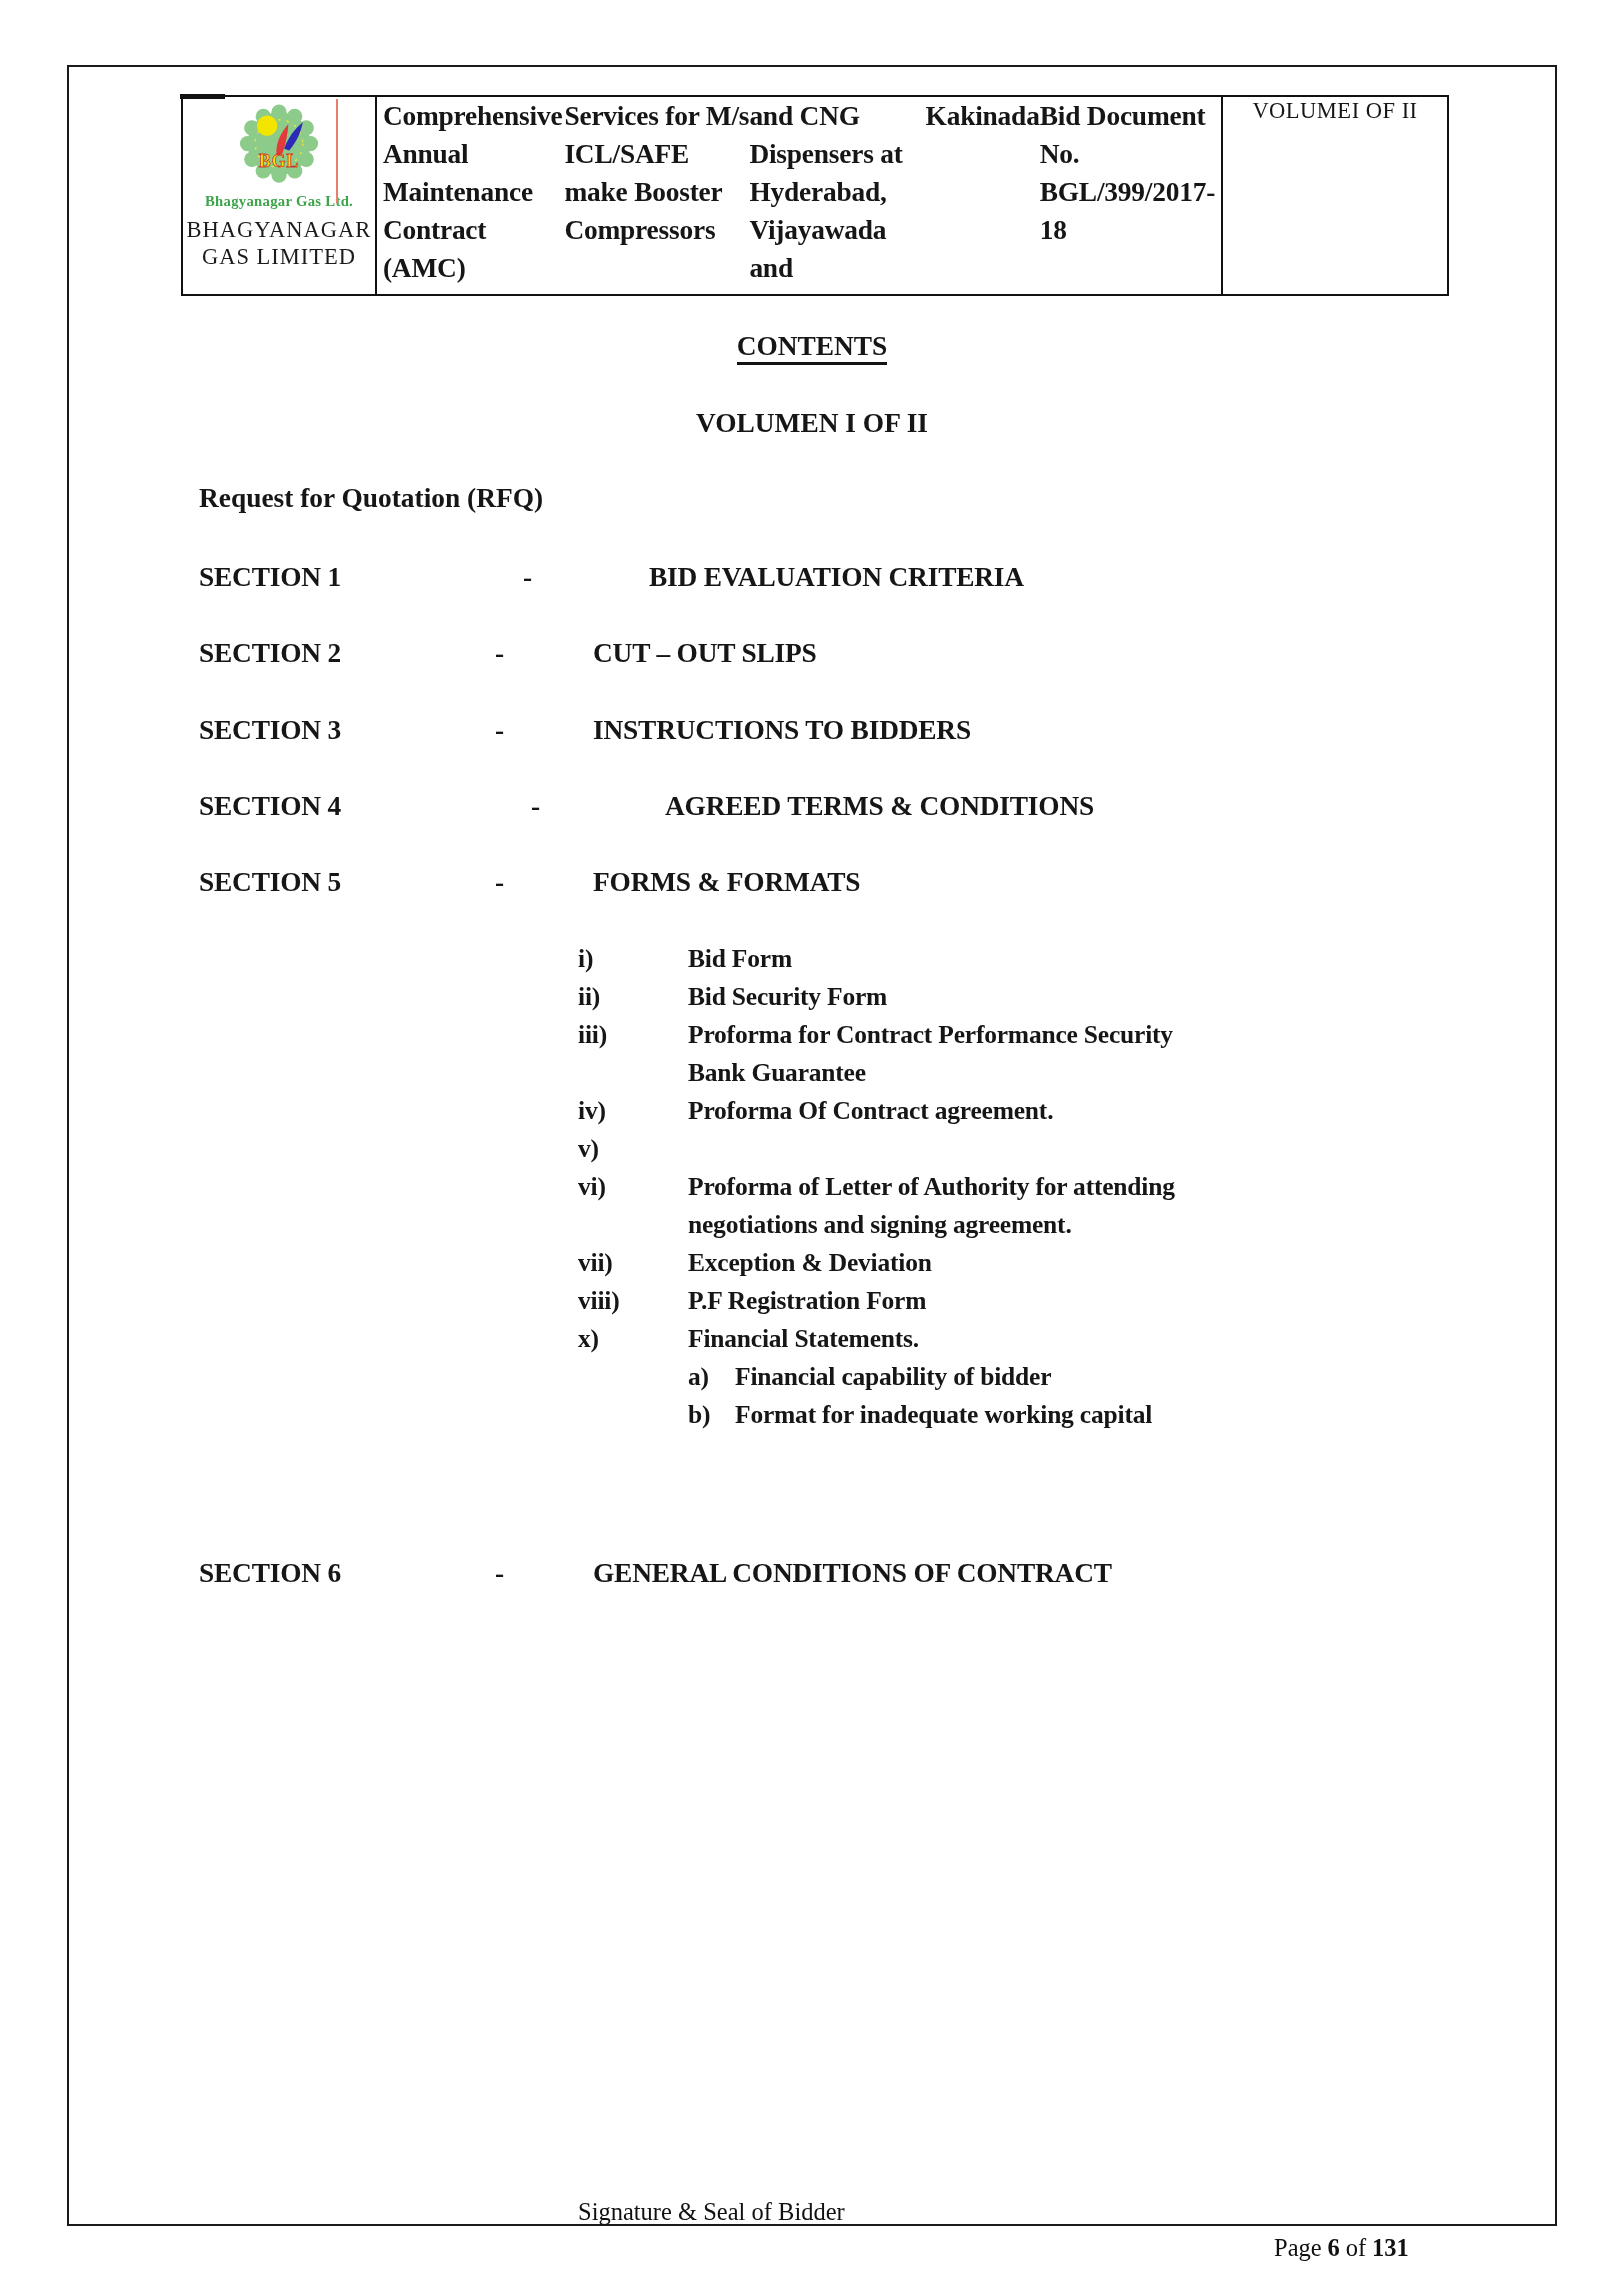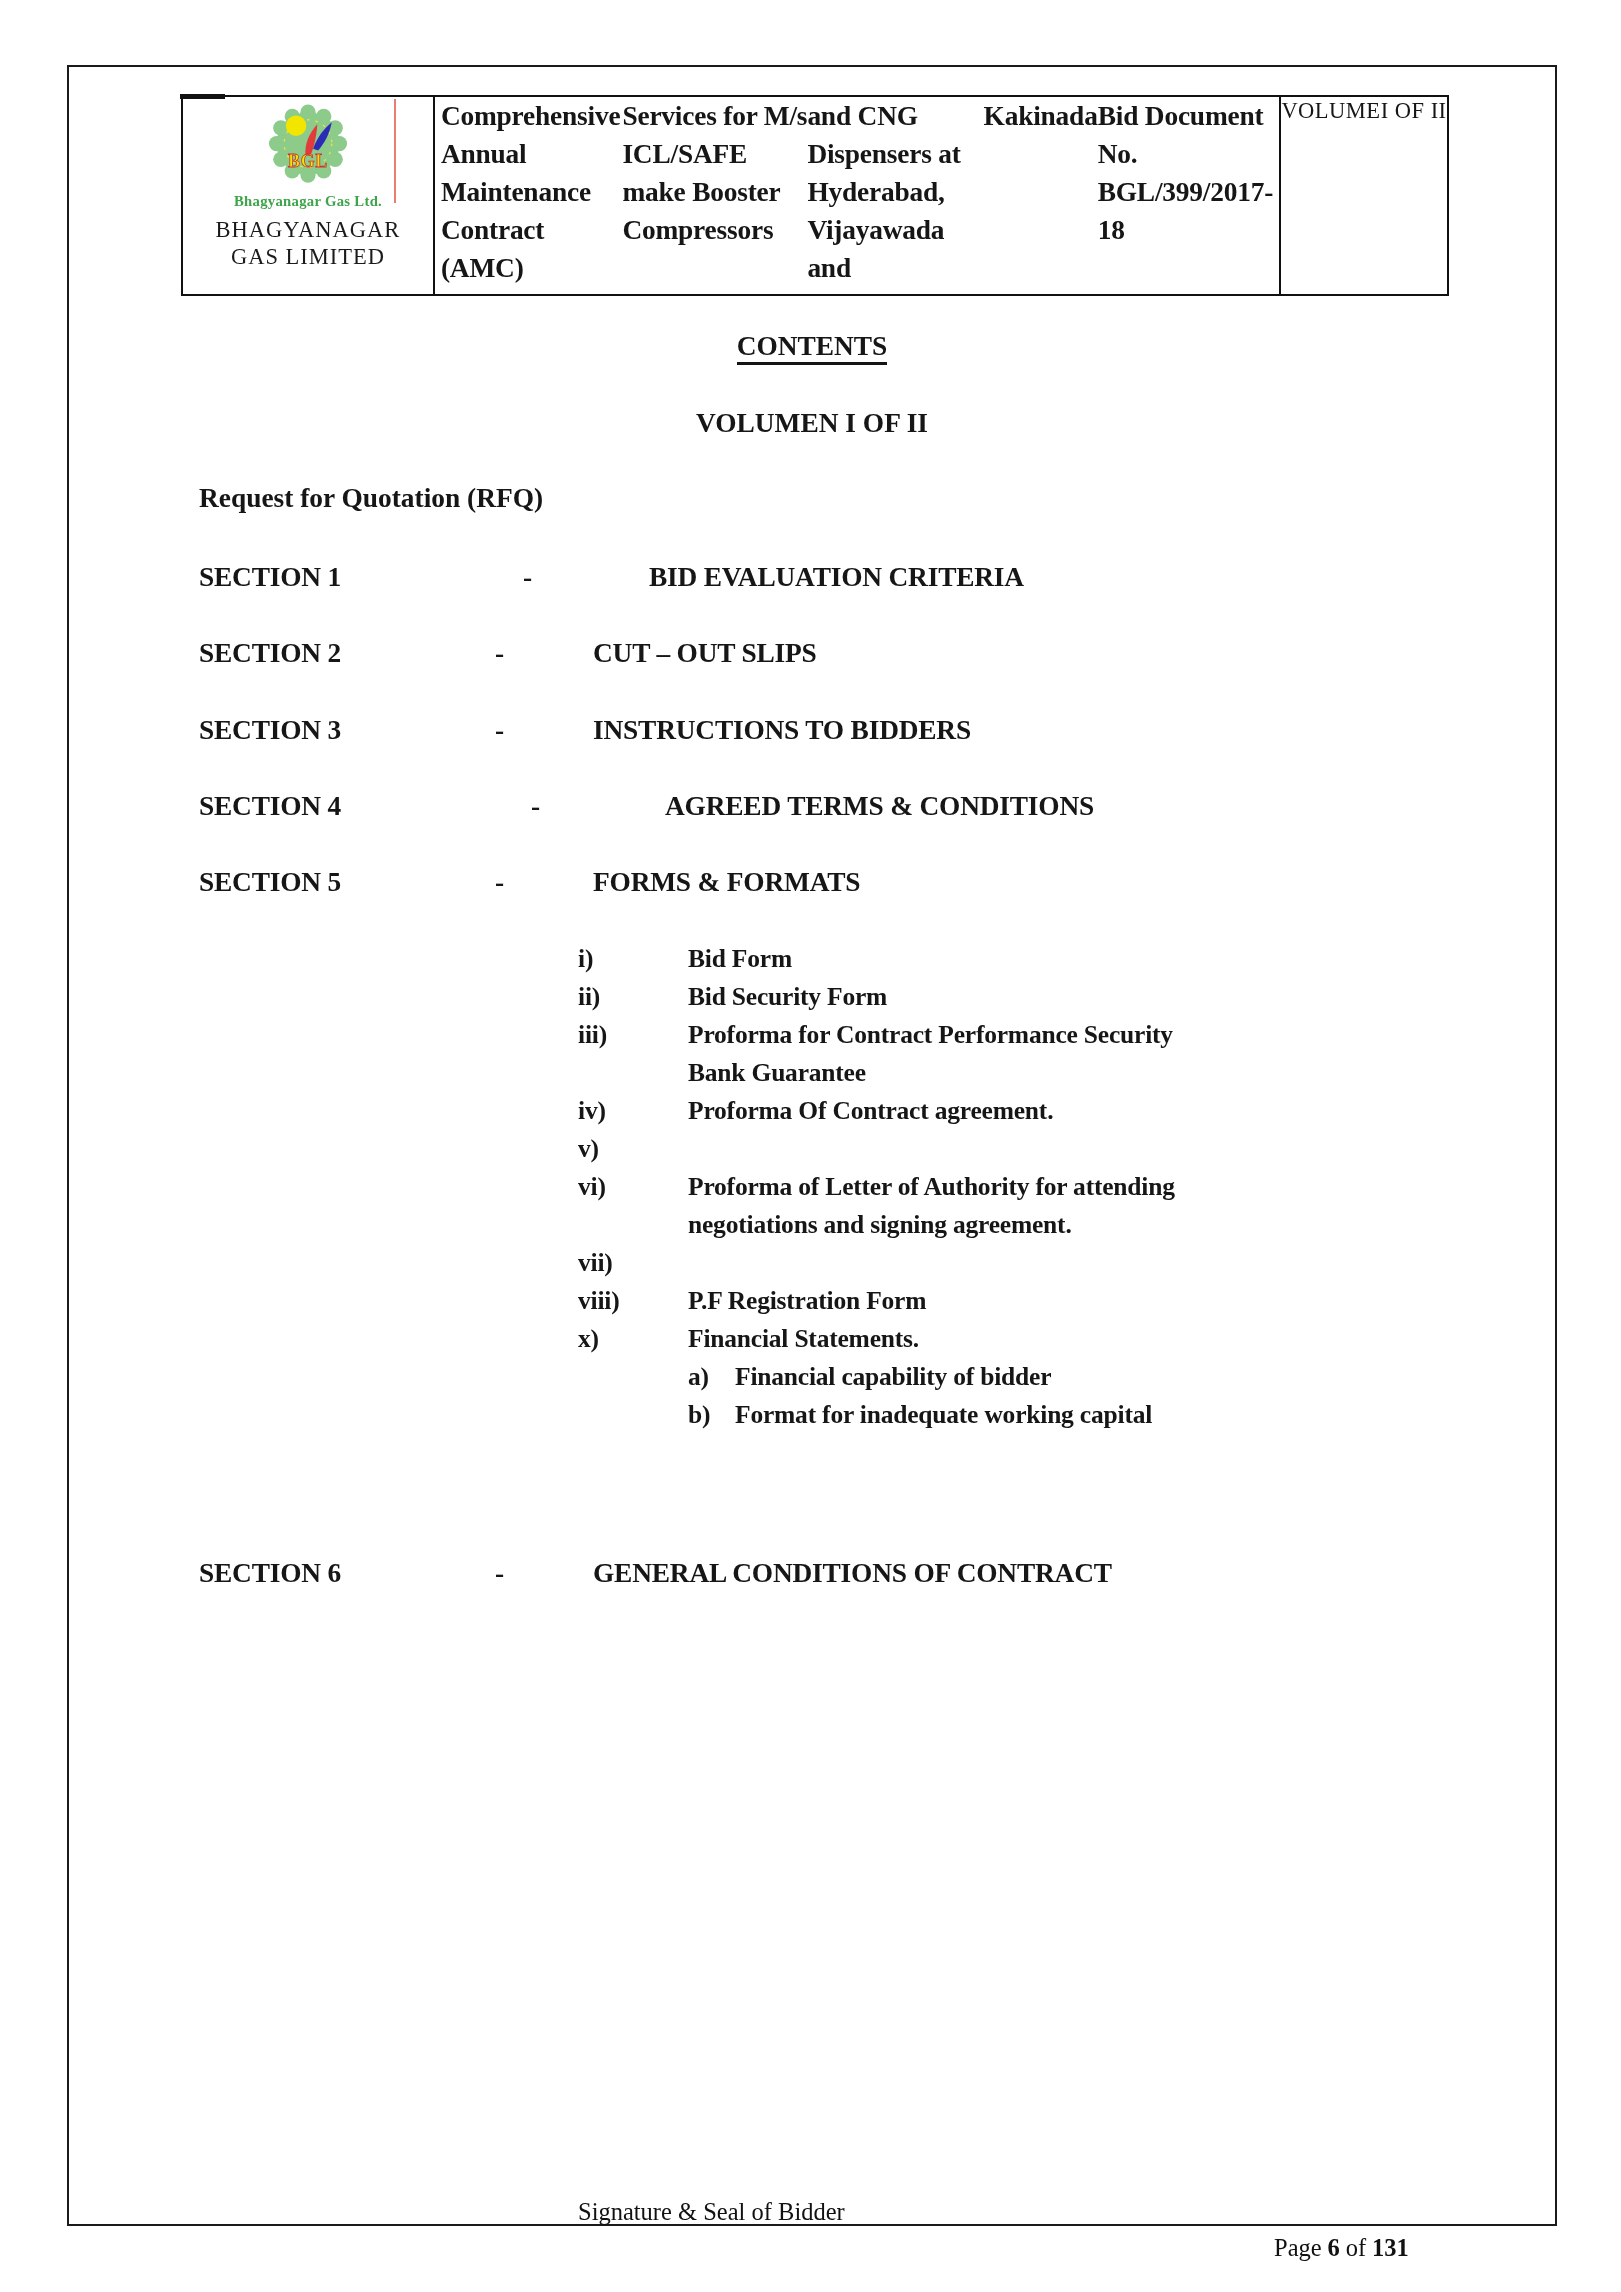--- a/index.html
+++ b/index.html
@@ -22,7 +22,7 @@
   }
   .cell{box-sizing:border-box;}
   .logo-cell{
-    width:252px;position:relative;border-right:2.9px solid #111;
+    width:194px;position:relative;border-right:2.9px solid #111;
     display:flex;flex-direction:column;align-items:center;padding-top:2px;
   }
   .title-cell{

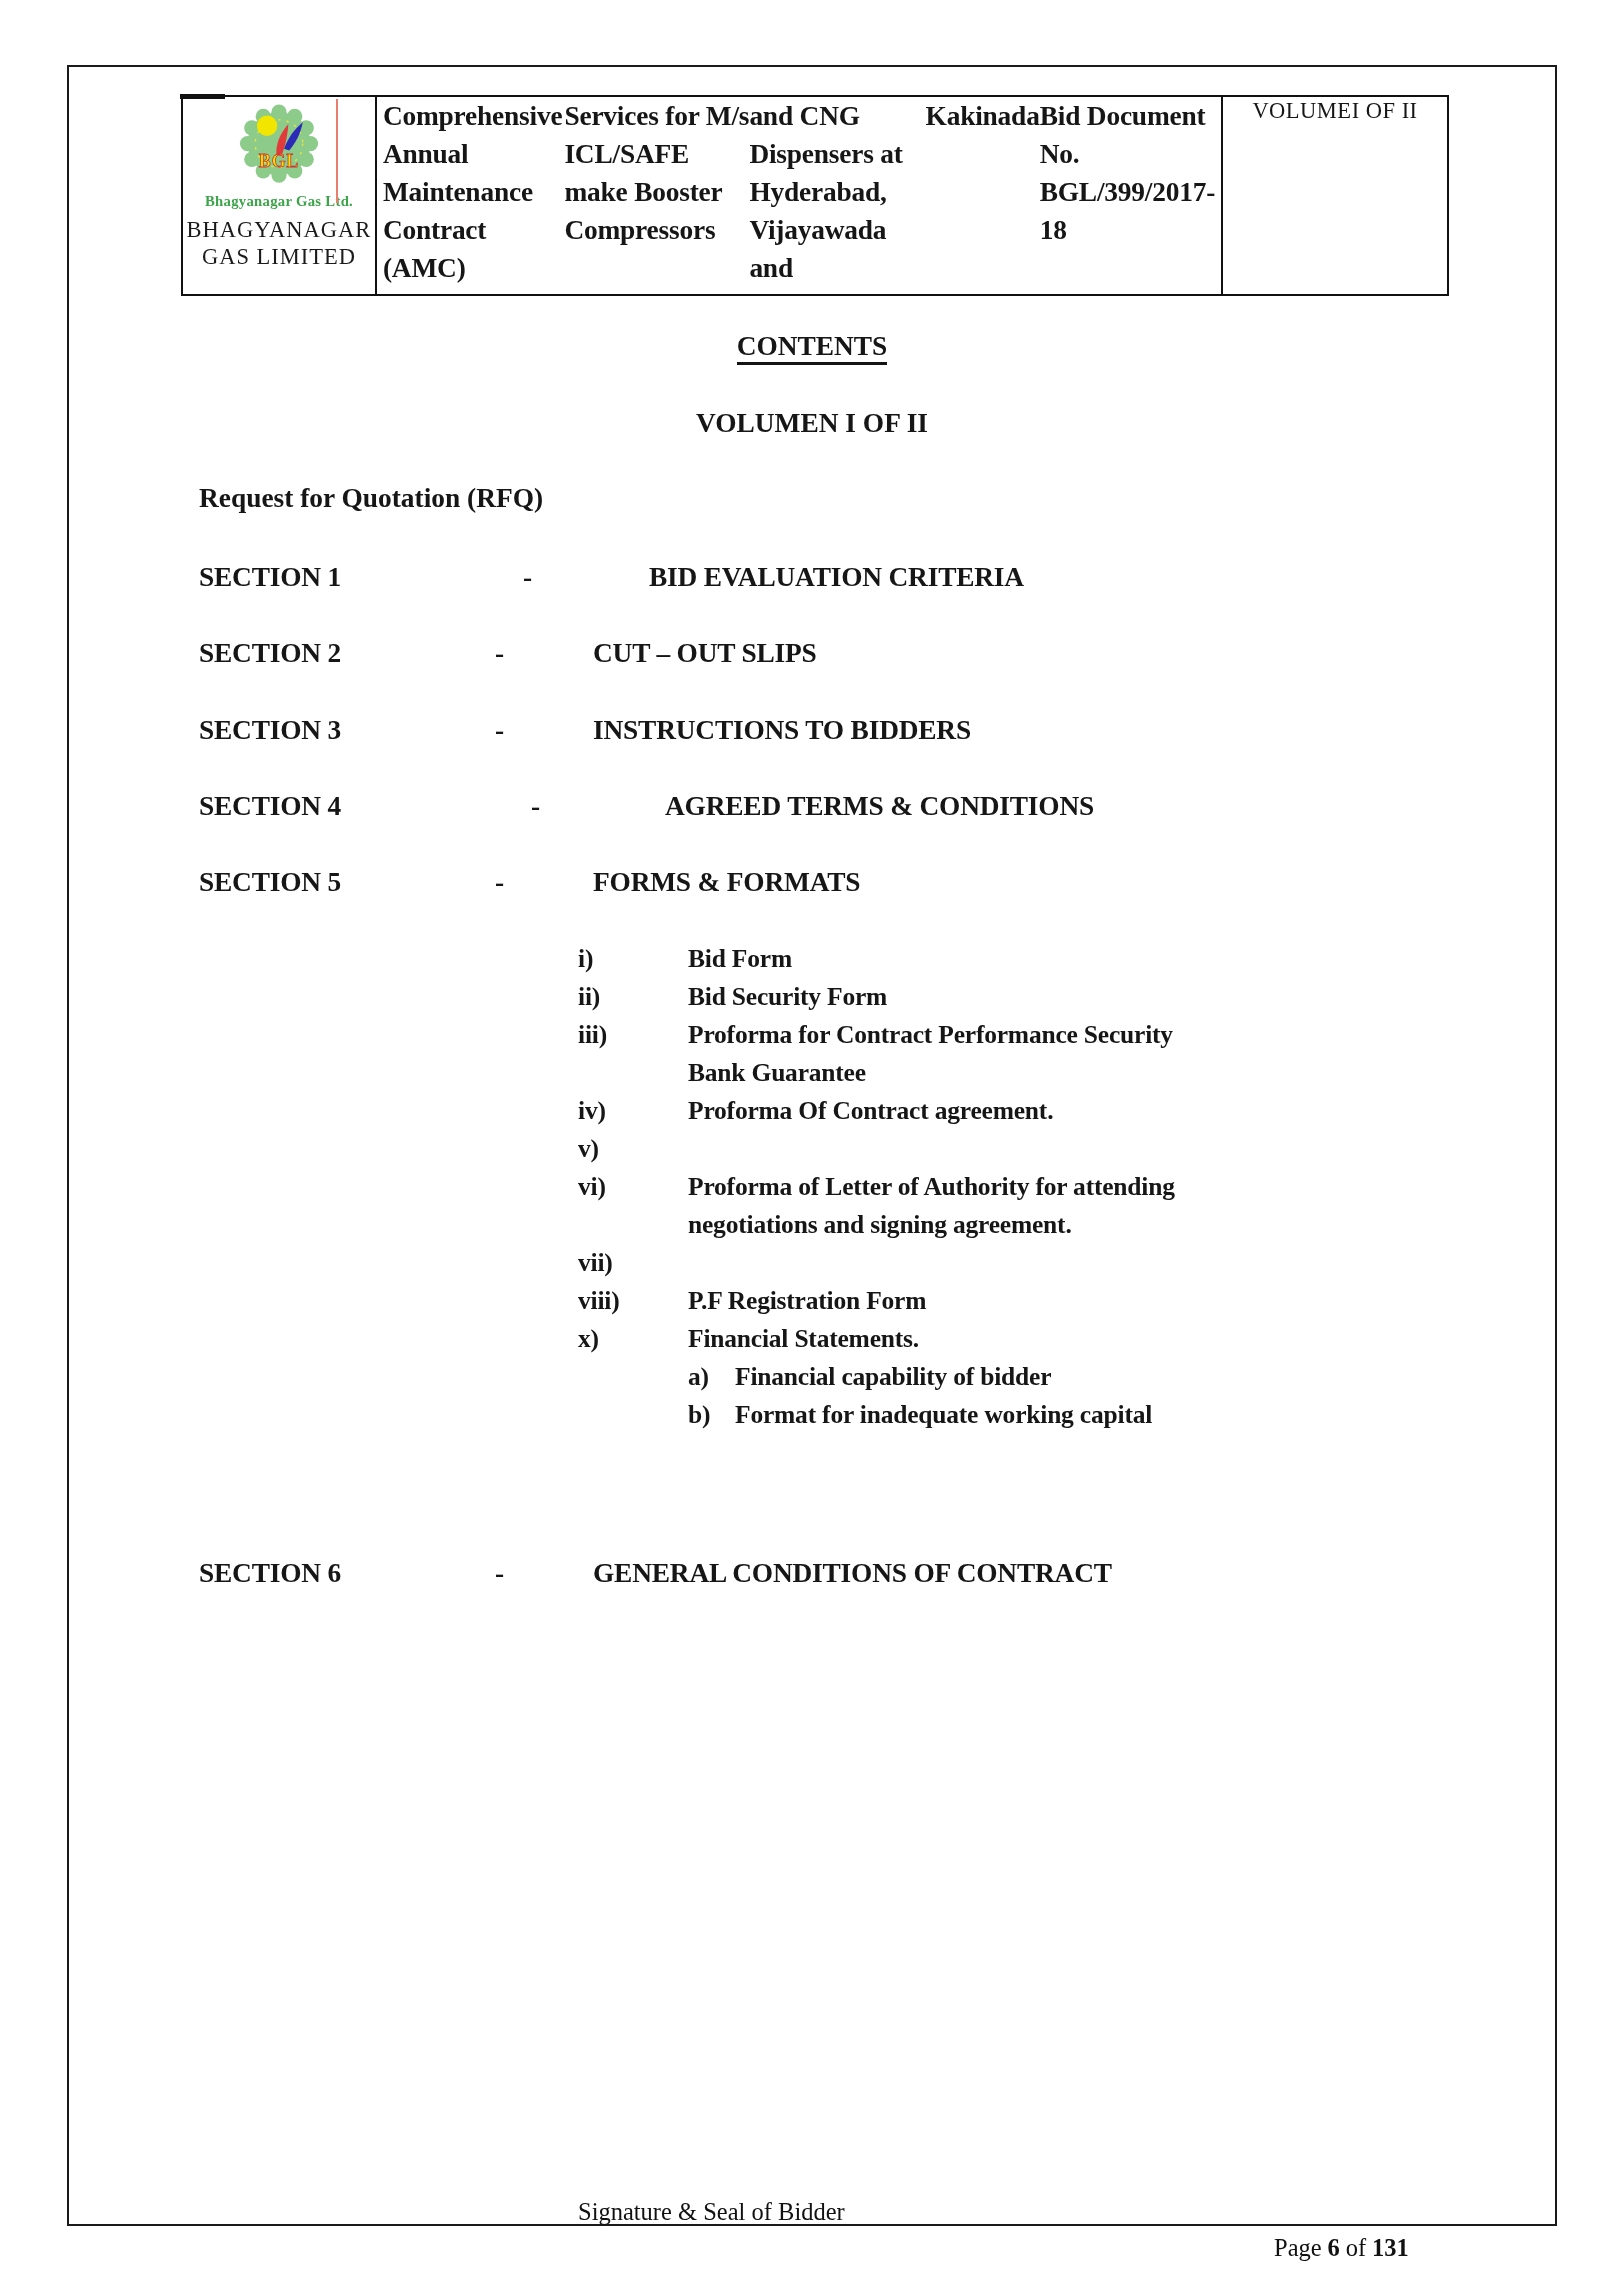--- a/index.html
+++ b/index.html
@@ -215,6 +215,10 @@
     </div>
     <div class="form-row">
       <span class="form-num">vii)</span>
+      <span class="form-text">
+          <span class="fl">Exception &amp; Deviation</span>
+          <span class="fl"></span>
+        </span>
     </div>
     <div class="form-row">
       <span class="form-num">viii)</span>

